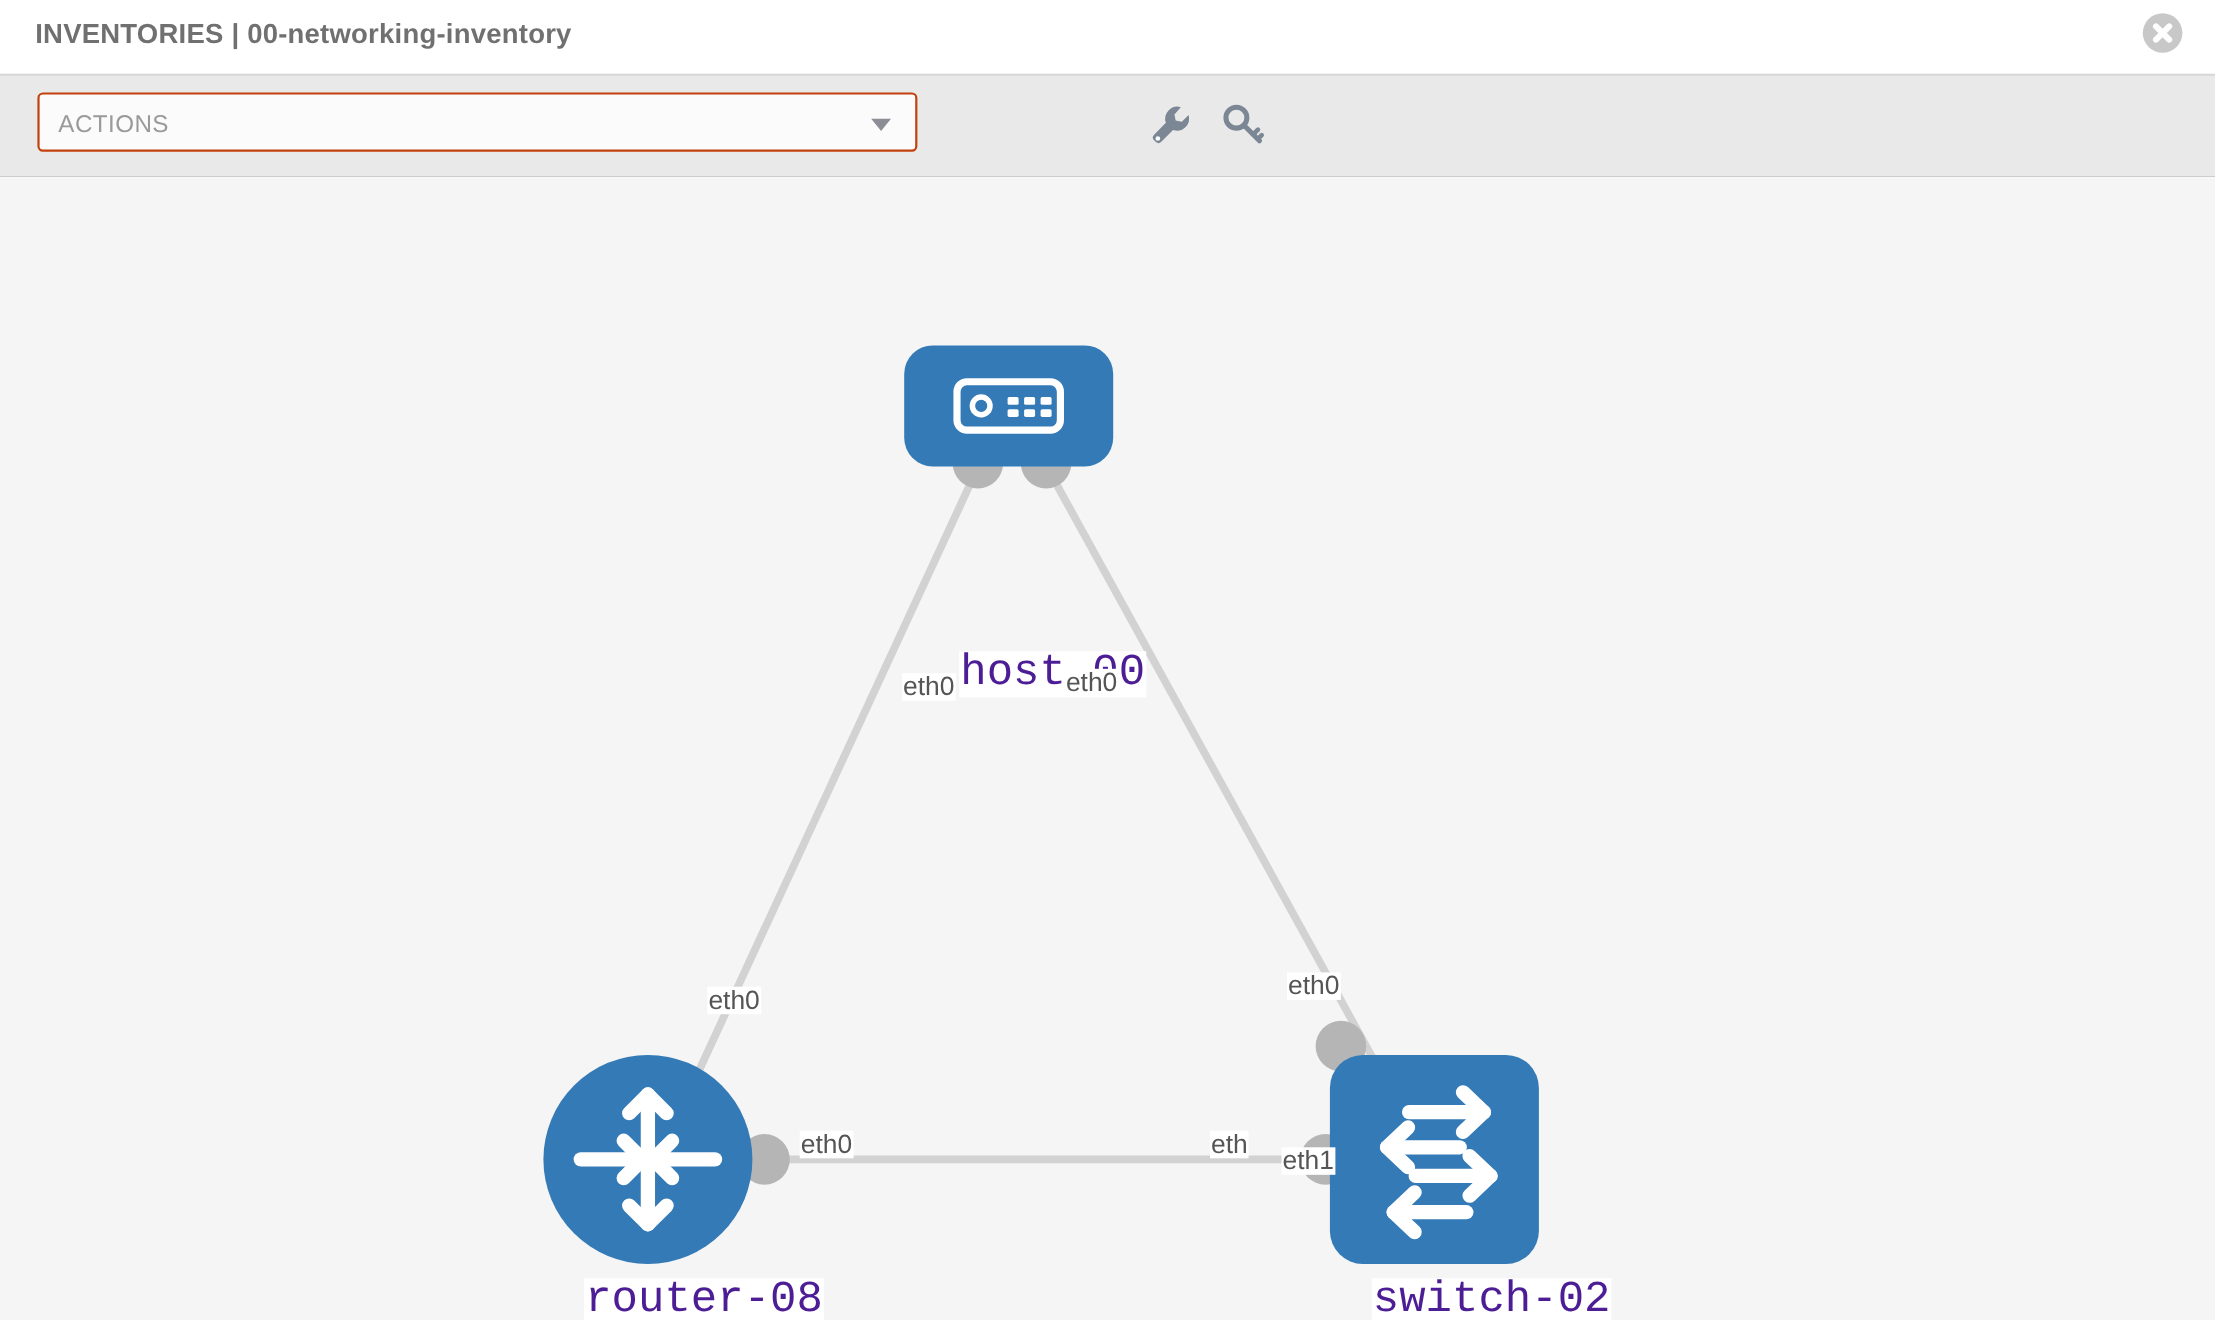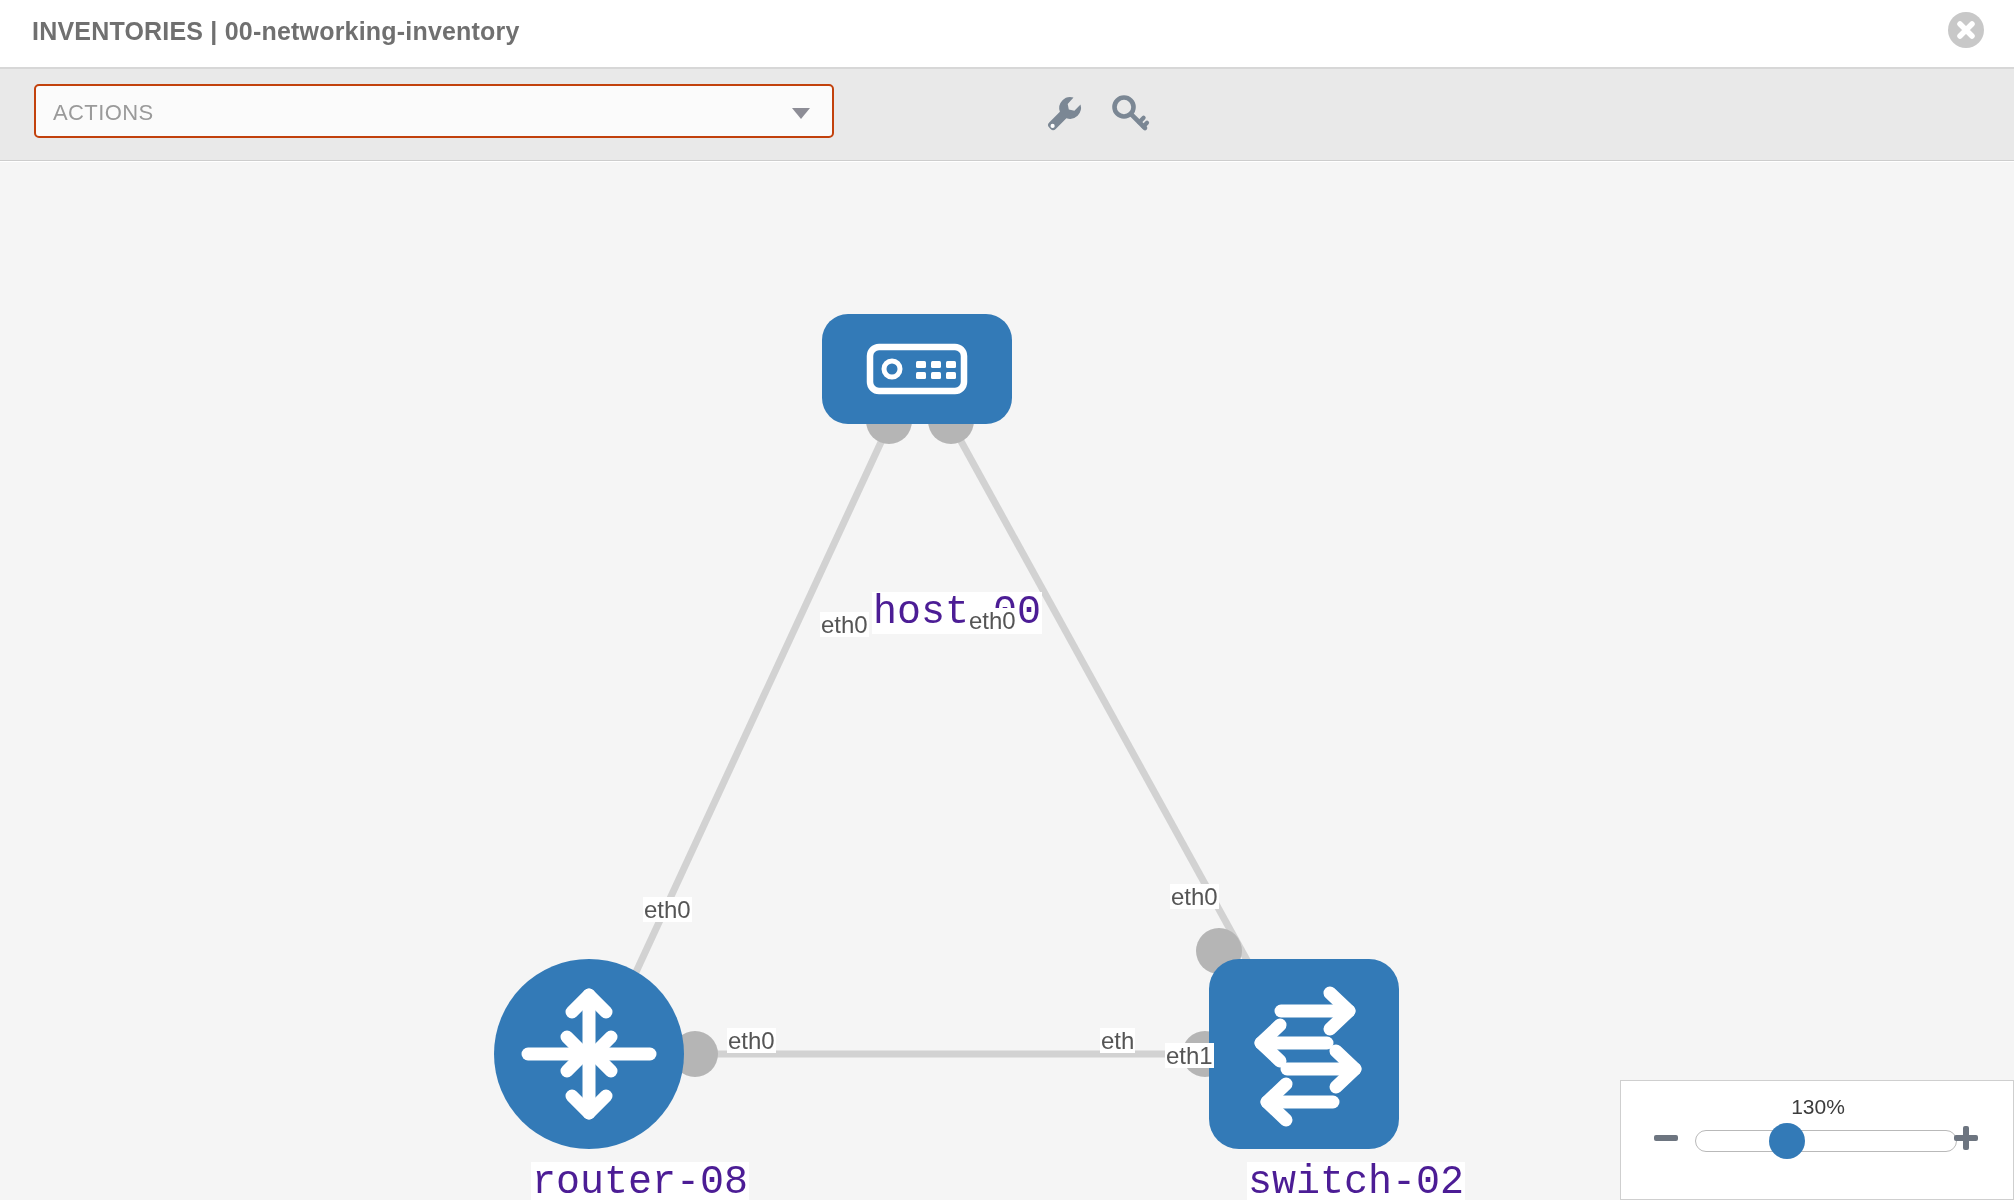--- a/index.html
+++ b/index.html
@@ -374,25 +374,6 @@
 
   </div>
 
-  <div class="zoom-panel">
-    <div class="zoom-value">130%</div>
-
-    <div class="zoom-minus">
-      <svg viewBox="0 0 30 30" width="30" height="30">
-        <rect x="3" y="12" width="24" height="6" rx="2" fill="#6d7580"></rect>
-      </svg>
-    </div>
-
-    <div class="zoom-track"></div>
-    <div class="zoom-thumb"></div>
-
-    <div class="zoom-plus">
-      <svg viewBox="0 0 30 30" width="30" height="30">
-        <rect x="3" y="12" width="24" height="6" rx="2" fill="#6d7580"></rect>
-        <rect x="12" y="3" width="6" height="24" rx="2" fill="#6d7580"></rect>
-      </svg>
-    </div>
-  </div>
 
 </div>
 

